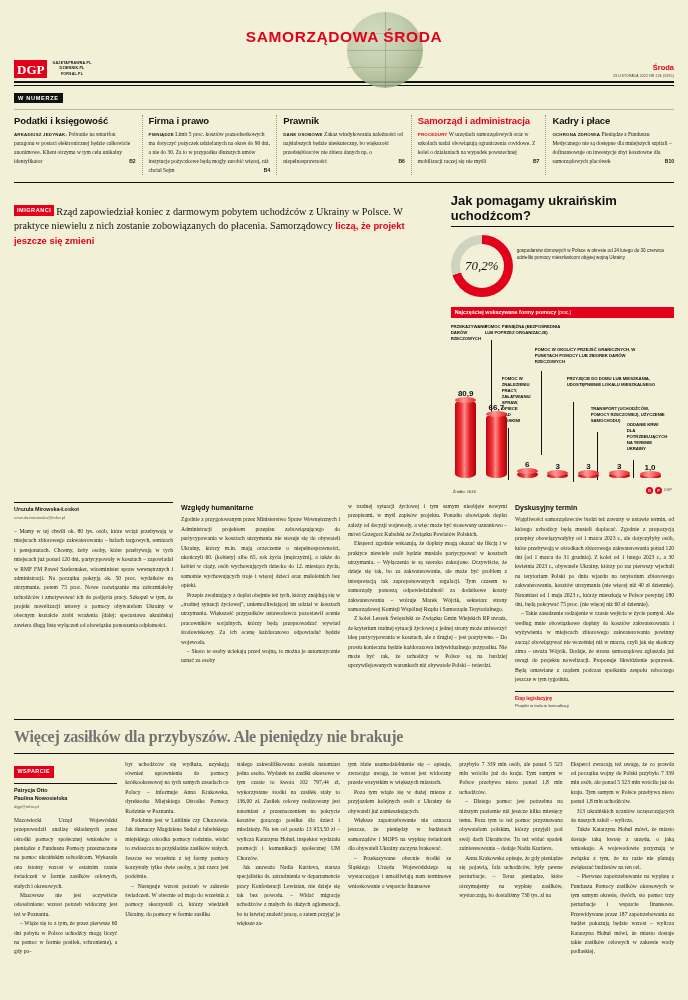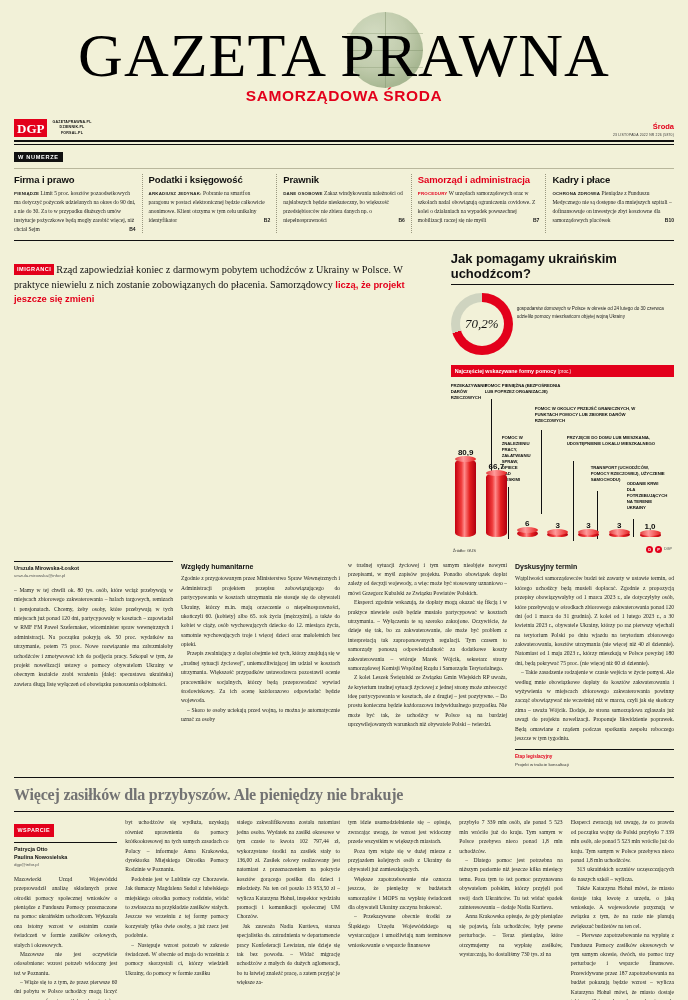--- a/index.html
+++ b/index.html
@@ -509,7 +509,6 @@
   
   <div class="masthead">
     <div class="globe"></div>
-    <h1 class="masthead-title">GAZETA PRAWNA</h1>
     <div class="masthead-sub">SAMORZĄDOWA ŚRODA</div>
 
     <div class="infobar">

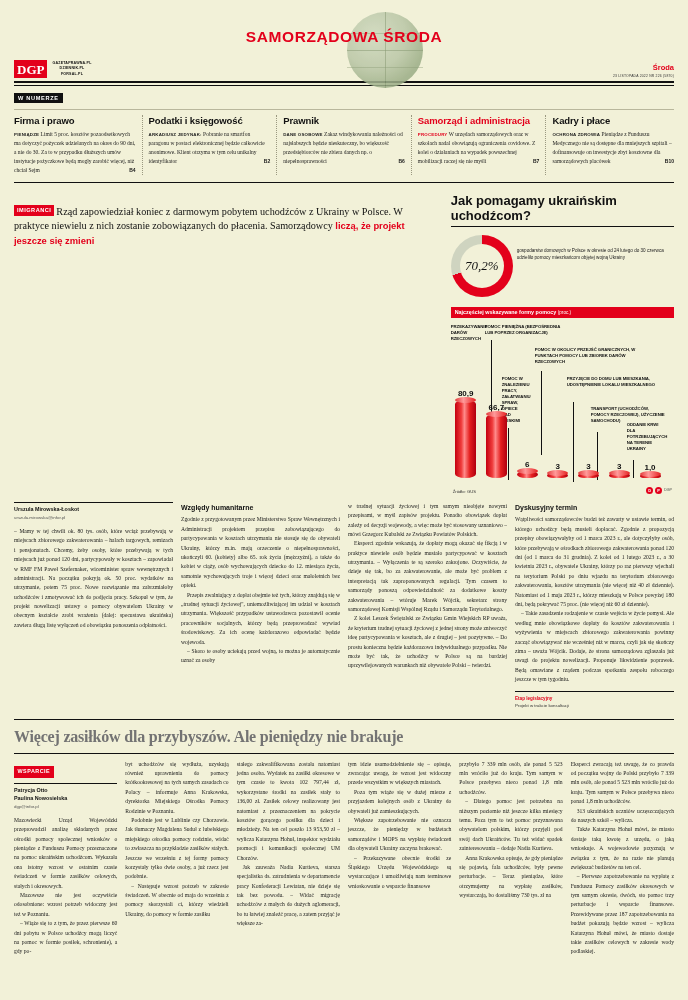--- a/index.html
+++ b/index.html
@@ -531,19 +531,19 @@
 
   <div class="sections">
     <div class="section">
+      <div class="section-title">Podatki i księgowość</div>
+      <div class="section-body">
+        <span class="kicker">ARKADIUSZ JEDYNAK:</span>
+        <span>Pobranie na smartfon paragonu w postaci elektronicznej będzie całkowicie anonimowe. Klient otrzyma w tym celu unikalny identyfikator</span>
+        <span class="pageref">B2</span>
+      </div>
+    </div>
+    <div class="section">
       <div class="section-title">Firma i prawo</div>
       <div class="section-body">
         <span class="kicker">PIENIĄDZE</span>
         <span>Limit 5 proc. kosztów pozaodsetkowych ma dotyczyć pożyczek udzielanych na okres do 90 dni, a nie do 30. Za to w przypadku dłuższych umów instytucje pożyczkowe będą mogły zarobić więcej, niż chciał Sejm</span>
         <span class="pageref">B4</span>
-      </div>
-    </div>
-    <div class="section">
-      <div class="section-title">Podatki i księgowość</div>
-      <div class="section-body">
-        <span class="kicker">ARKADIUSZ JEDYNAK:</span>
-        <span>Pobranie na smartfon paragonu w postaci elektronicznej będzie całkowicie anonimowe. Klient otrzyma w tym celu unikalny identyfikator</span>
-        <span class="pageref">B2</span>
       </div>
     </div>
     <div class="section">

